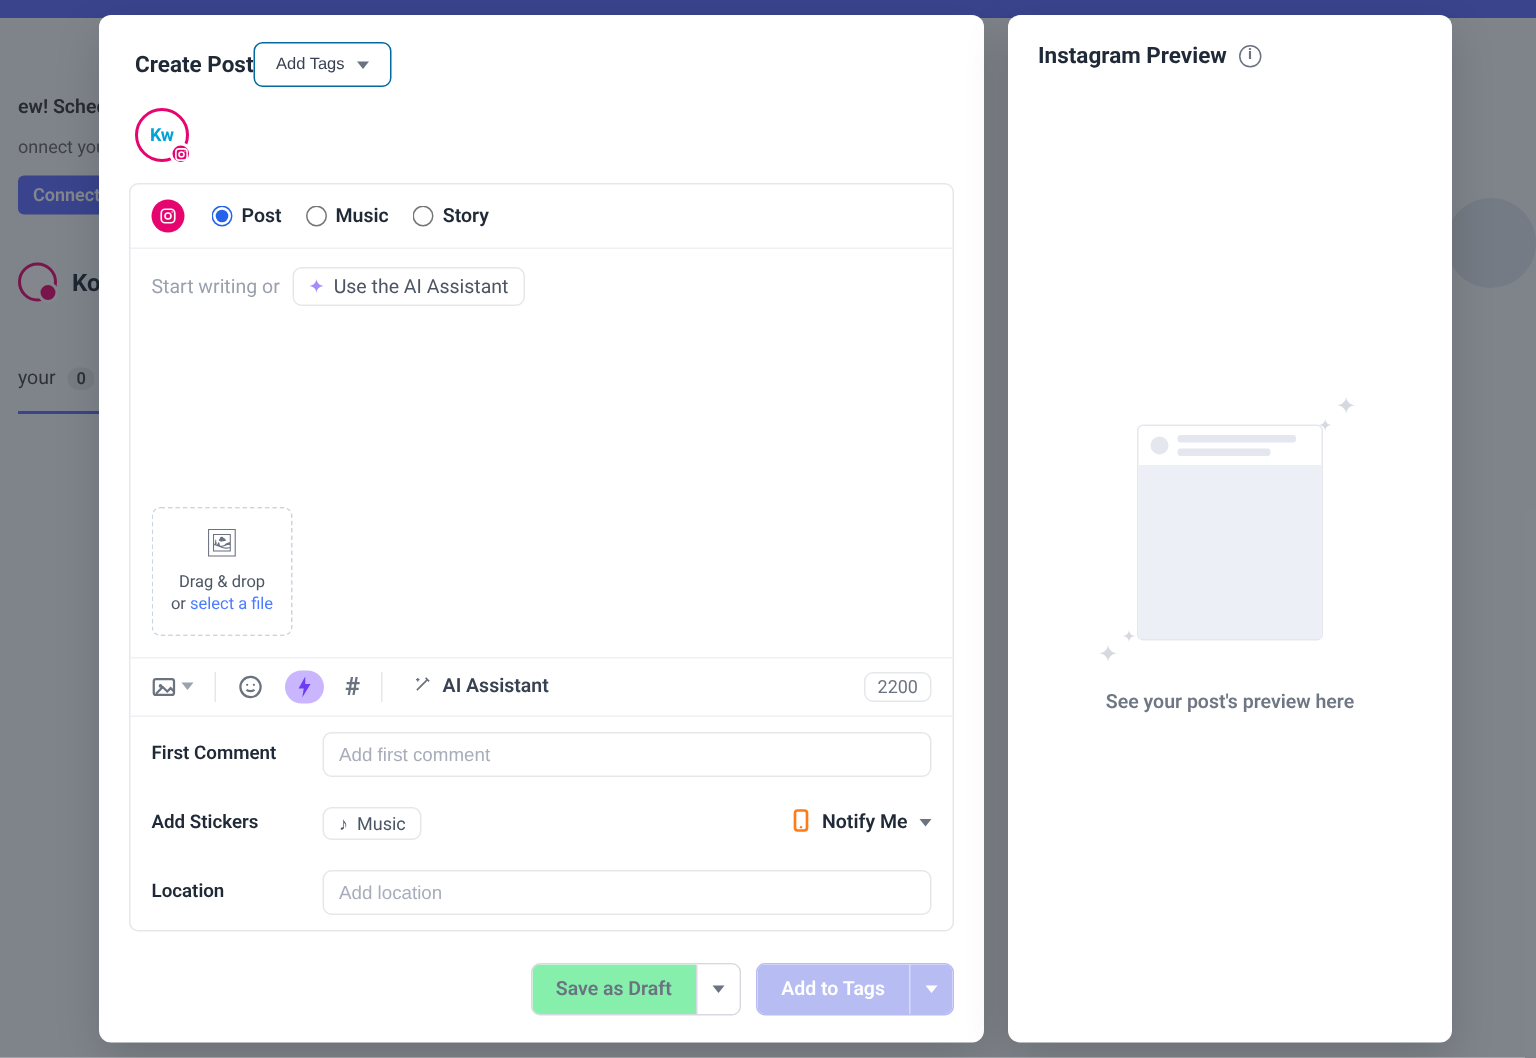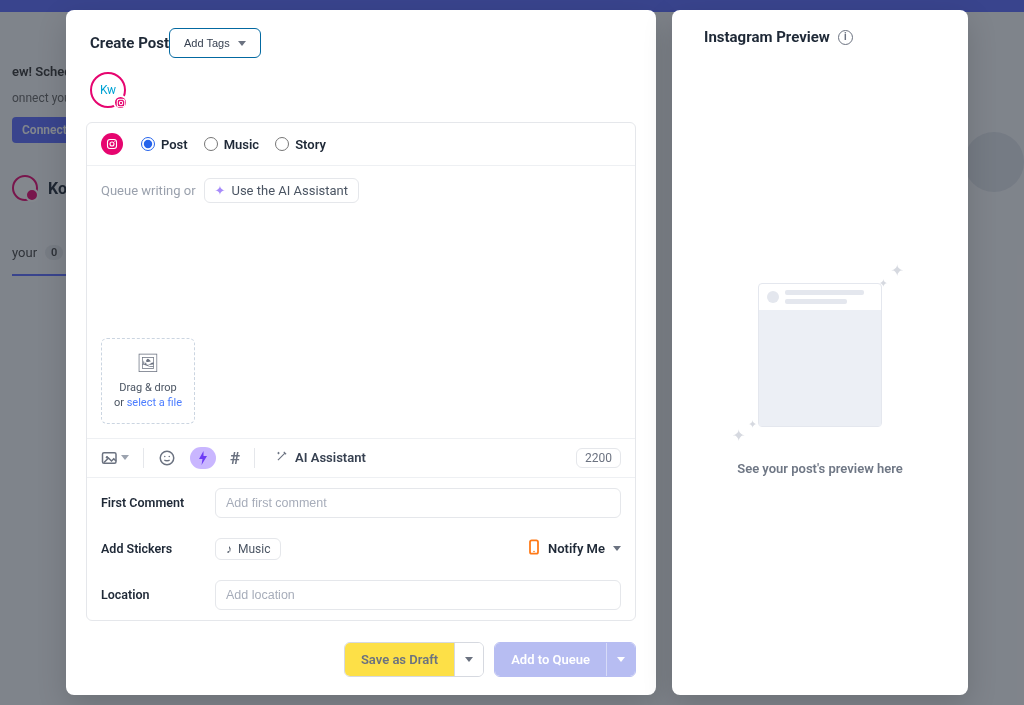--- a/index.html
+++ b/index.html
@@ -89,7 +89,7 @@
   .btn-split.primary .caret { border-top-color: #fff; }
 
   
-  .prev-header { display: flex; align-items: center; gap: 8px; padding: 18px 20px; font-size: 15px; font-weight: 700; color: #1f2937; margin-left: 12px; }
+  .prev-header { display: flex; align-items: center; gap: 8px; padding: 18px 20px; font-size: 15px; font-weight: 700; color: #1f2937; }
   .info-ic { width: 15px; height: 15px; border: 1.5px solid #6b7280; border-radius: 50%; display: inline-flex; align-items: center; justify-content: center; font-size: 10px; color: #6b7280; font-weight: 700; line-height: 1; }
   .prev-body { flex: 1; display: flex; flex-direction: column; align-items: center; justify-content: center; padding: 20px; }
   .prev-card-wrap { position: relative; display: inline-block; }

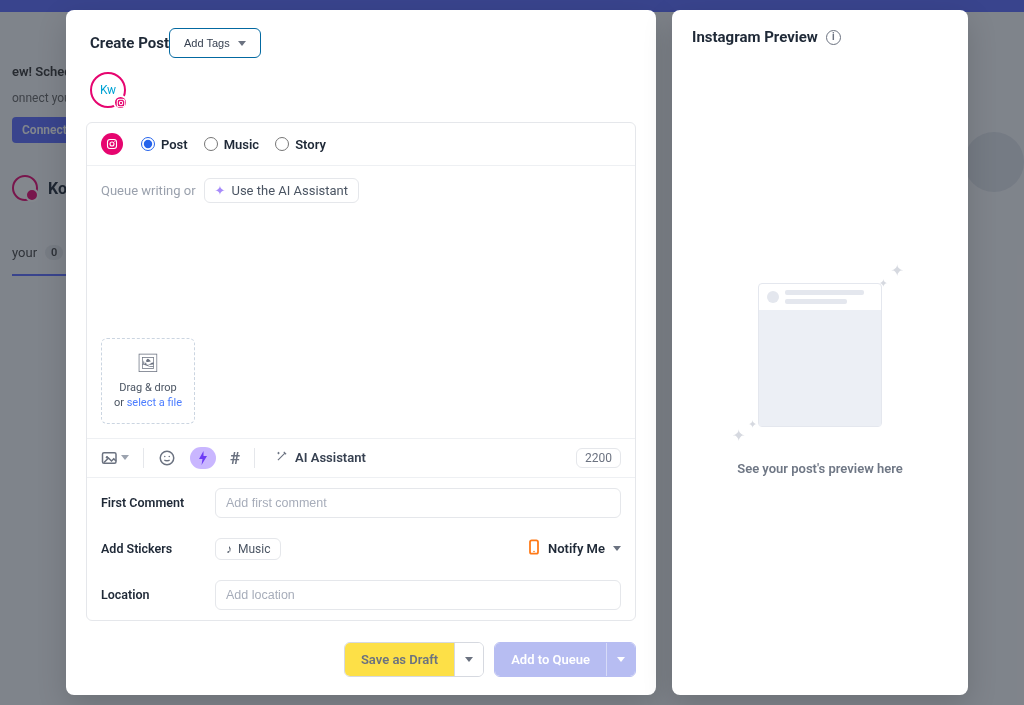--- a/index.html
+++ b/index.html
@@ -41,7 +41,7 @@
   .caret { width: 0; height: 0; border-left: 4px solid transparent; border-right: 4px solid transparent; border-top: 5px solid #6b7280; }
 
   .accounts-row { padding: 6px 24px 10px 24px; }
-  .acct-chip { width: 36px; height: 36px; border-radius: 50%; border: 2.5px solid #e6056f; position: relative; display: inline-flex; align-items: center; justify-content: center; font-size: 12px; font-weight: 400; color: #00a3d4; }
+  .acct-chip { width: 36px; height: 36px; border-radius: 50%; border: 2.5px solid #e6056f; position: relative; display: inline-flex; align-items: center; justify-content: center; font-size: 12px; font-weight: 700; color: #00a3d4; }
   .acct-chip .mini { position: absolute; right: -4px; bottom: -4px; width: 15px; height: 15px; border-radius: 50%; background: #e6056f; border: 2px solid #fff; display: flex; align-items: center; justify-content: center; }
 
   .compose-frame { margin: 4px 20px 0 20px; border: 1px solid #e5e7eb; border-radius: 6px; }

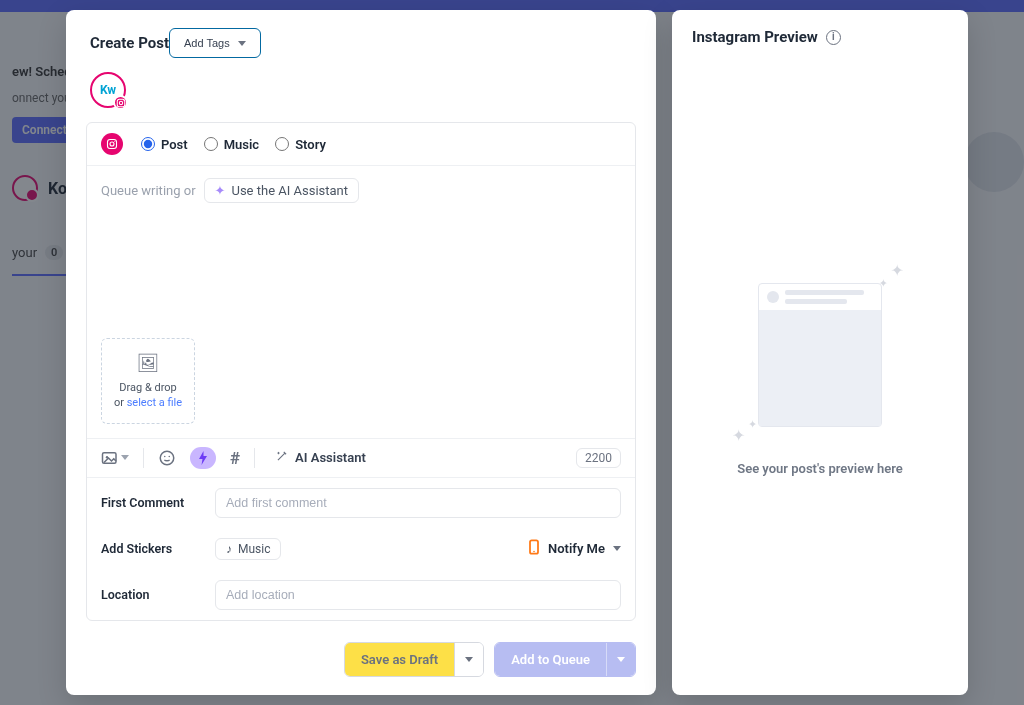--- a/index.html
+++ b/index.html
@@ -185,7 +185,7 @@
 
       <div class="writing-area">
         <span class="writing-ph">
-          <span>Queue writing or</span>
+          <span>Start writing or</span>
           <span class="ai-pill">
             <span class="spark">✦</span>
             <span>Use the AI Assistant</span>

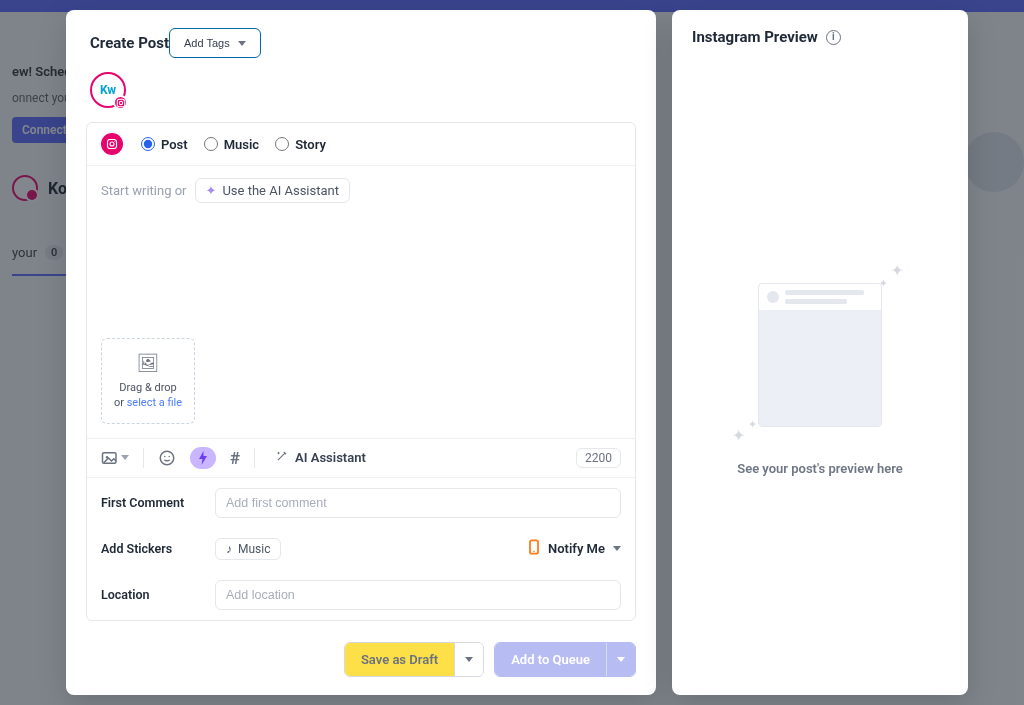--- a/index.html
+++ b/index.html
@@ -81,7 +81,7 @@
 
   .footer { margin-top: auto; padding: 14px 20px 18px 20px; display: flex; justify-content: flex-end; gap: 10px; }
   .btn-split { display: inline-flex; border: 1px solid #d6d9e0; border-radius: 6px; overflow: hidden; }
-  .btn-split .main { padding: 9px 16px; font-size: 13px; font-weight: 600; background: #fde047; color: #6b7280; cursor: pointer; }
+  .btn-split .main { padding: 9px 16px; font-size: 13px; font-weight: 600; background: #86efac; color: #6b7280; cursor: pointer; }
   .btn-split .drop { padding: 9px 10px; border-left: 1px solid #d6d9e0; background: #fff; cursor: pointer; display: flex; align-items: center; }
   .btn-split.primary .main { background: #b7bdf2; color: #fff; }
   .btn-split.primary .drop { background: #b7bdf2; border-left-color: rgba(255,255,255,.45); }

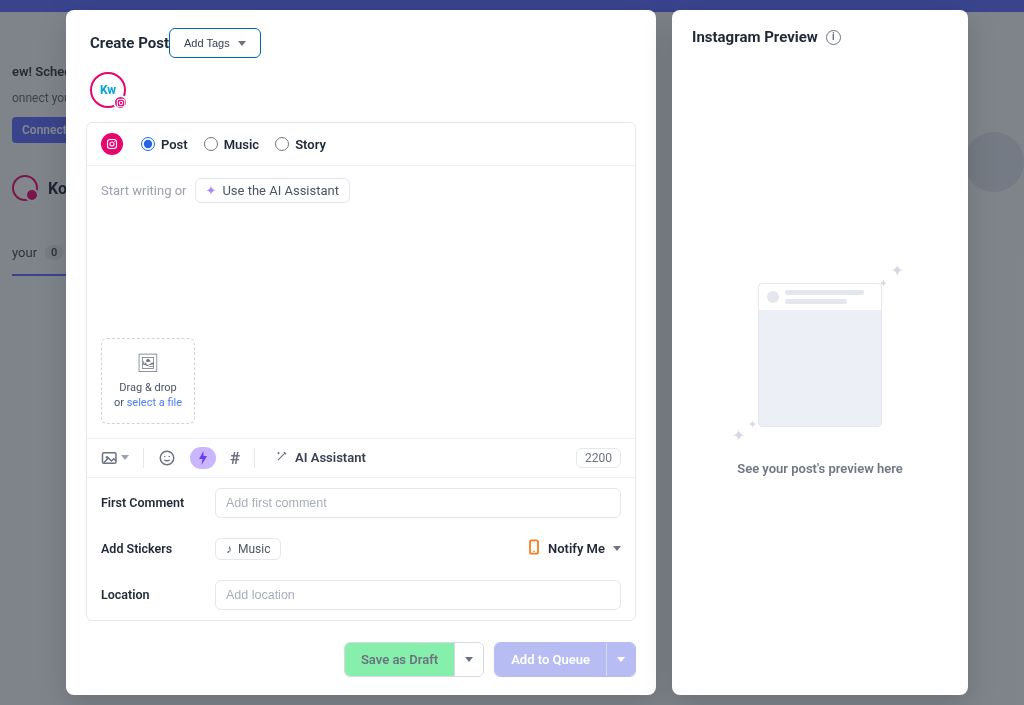--- a/index.html
+++ b/index.html
@@ -278,7 +278,7 @@
           </div>
       </div>
       <div class="btn-split primary">
-        <div class="main">Add to Queue</div>
+        <div class="main">Add to Tags</div>
         <div class="drop">
             <span class="caret"></span>
           </div>

